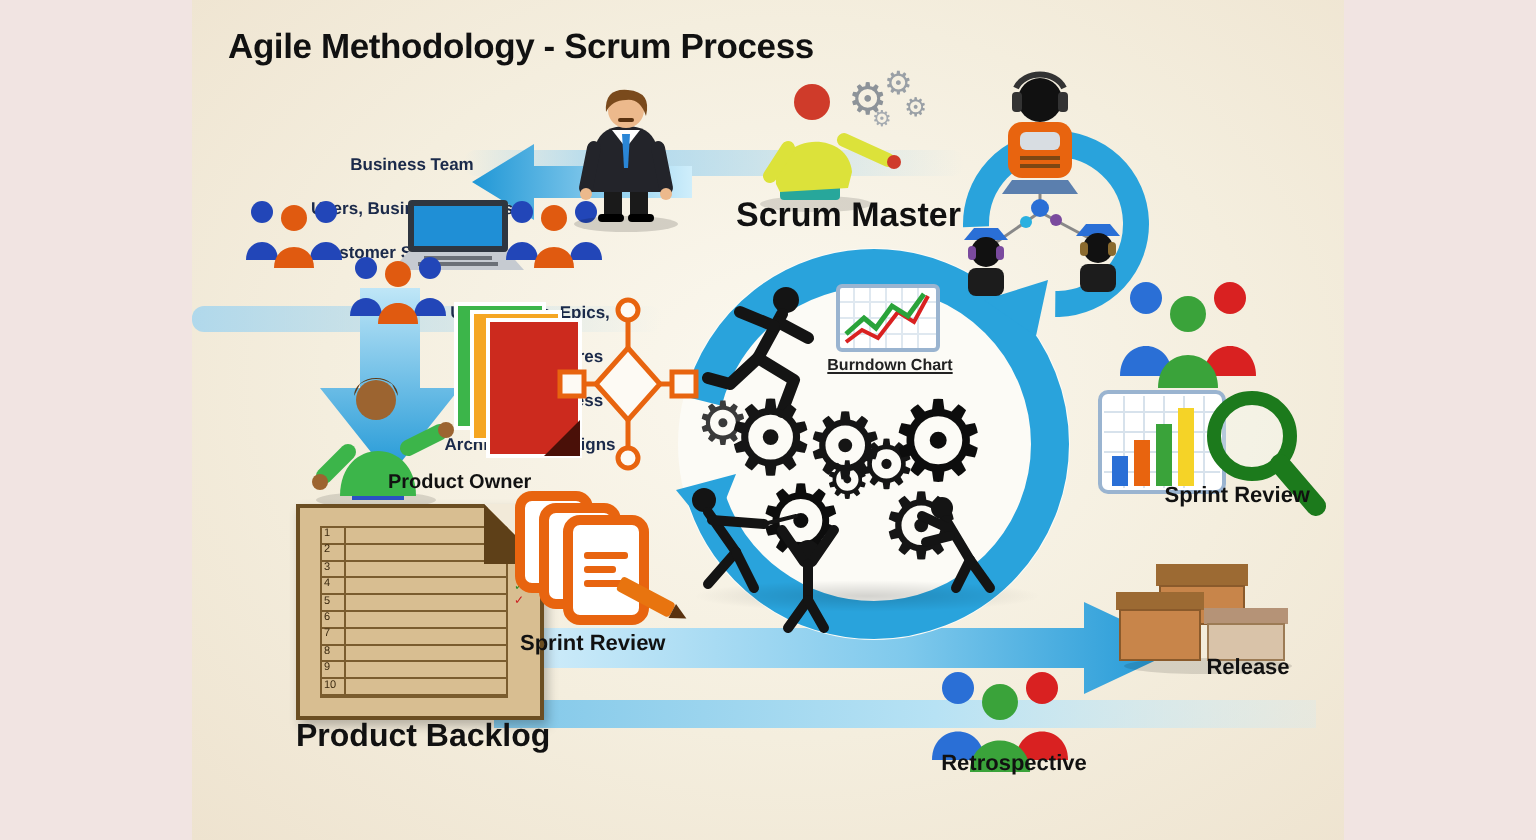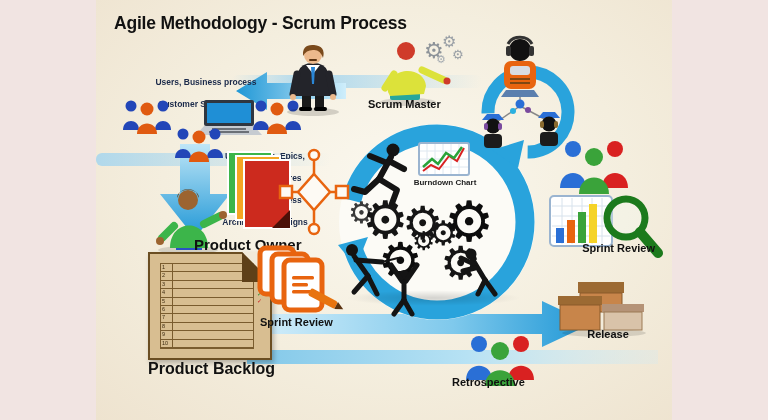--- a/index.html
+++ b/index.html
@@ -77,6 +77,7 @@
   </svg>
 
   <div class="abs smalltext" style="left:126px;top:66px;width:160px;">
+    <div>Business Team</div>
     <div>Users,  Business process</div>
     <div>Customer Stakeholders</div>
   </div>

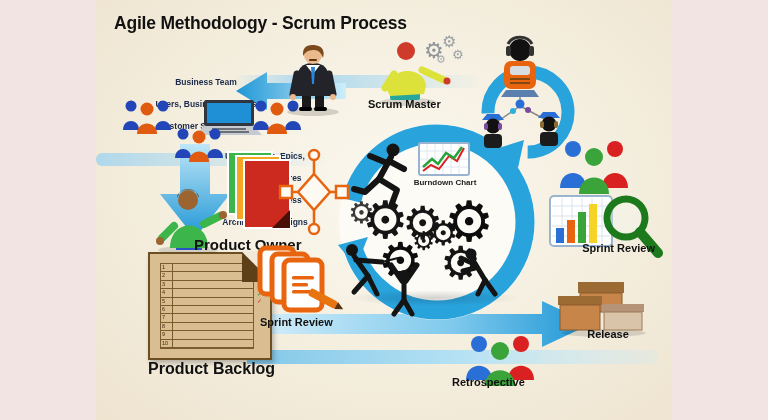--- a/index.html
+++ b/index.html
@@ -205,7 +205,7 @@
   <span class="abs gear" style="left:442px;top:34px;font-size:16px;color:#9aa0a6;">⚙</span>
   <span class="abs gear" style="left:452px;top:48px;font-size:13px;color:#9aa0a6;">⚙</span>
   <span class="abs gear" style="left:436px;top:54px;font-size:11px;color:#a5abb1;">⚙</span>
-  <div class="abs lbl" style="left:368px;top:98px;font-size:11px;">Scrum Master</div>
+  <div class="abs lbl" style="left:368px;top:98px;font-size:17px;">Scrum Master</div>
 
   <svg class="abs" style="left:470px;top:34px;" width="120" height="122">
     <line x1="50" y1="72" x2="24" y2="90" stroke="#888" stroke-width="1.5"></line>

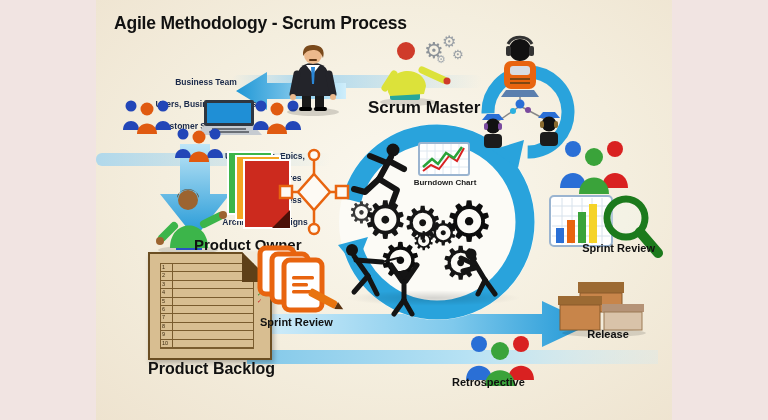--- a/index.html
+++ b/index.html
@@ -265,7 +265,7 @@
     <polyline points="5,29 13,23 21,27 31,14 39,19 46,6" fill="none" stroke="#d92121" stroke-width="2"></polyline>
     <polyline points="5,25 14,17 20,22 28,11 36,16 44,5" fill="none" stroke="#2aa33a" stroke-width="2.5"></polyline>
   </svg>
-  <div class="abs" style="left:400px;top:178px;width:90px;text-align:center;font-size:8px;font-weight:600;color:#222;">Burndown Chart</div>
+  <div class="abs" style="left:400px;top:178px;width:90px;text-align:center;font-size:8px;font-weight:600;color:#222;text-decoration:underline;">Burndown Chart</div>
 
   <span class="abs gear" style="left:348px;top:198px;font-size:30px;color:#3a3a3a;">⚙</span>
   <span class="abs gear" style="left:362px;top:194px;font-size:52px;color:#151515;">⚙</span>

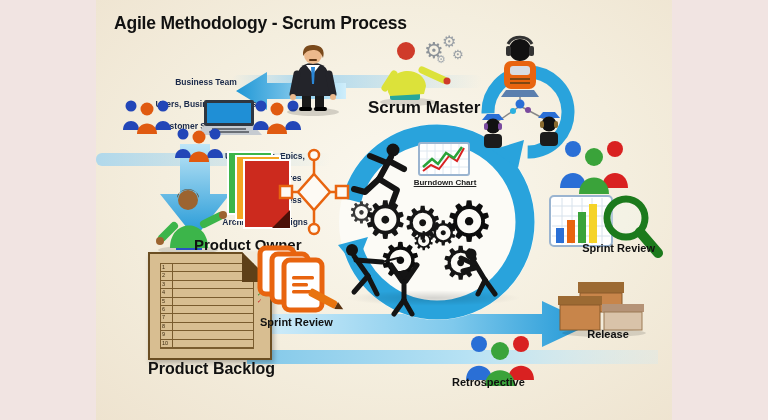--- a/index.html
+++ b/index.html
@@ -152,7 +152,7 @@
     <circle cx="42" cy="14" r="10" fill="#9c6430"></circle>
     <path d="M31 12 A11 9 0 0 1 53 12 L50 6 Q42 1 34 6 Z" fill="#5f3a16"></path>
   </svg>
-  <div class="abs lbl" style="left:194px;top:236px;font-size:15px;">Product Owner</div>
+  <div class="abs lbl" style="left:194px;top:236px;font-size:10px;">Product Owner</div>
 
   <div class="abs" style="left:148px;top:252px;width:120px;height:104px;background:#d8be91;border:2px solid #6b4e22;box-shadow:2px 3px 5px rgba(0,0,0,.25);">
     <div class="abs" style="left:10px;top:9px;width:92px;height:84px;border:1px solid #7a5c2e;background:repeating-linear-gradient(to bottom,transparent 0 7.4px,#7a5c2e 7.4px 8.4px);"></div>

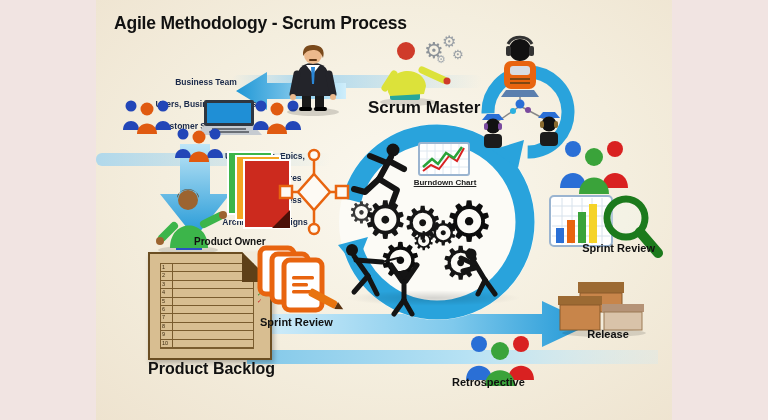--- a/index.html
+++ b/index.html
@@ -358,7 +358,7 @@
     <rect x="46" y="26" width="42" height="8" fill="#b59377"></rect>
     <rect x="48" y="34" width="38" height="18" fill="#d9c3a9" stroke="#9c7b55" stroke-width="1"></rect>
   </svg>
-  <div class="abs lbl" style="left:568px;top:328px;width:80px;text-align:center;font-size:11px;">Release</div>
+  <div class="abs lbl" style="left:584px;top:328px;width:80px;text-align:center;font-size:11px;">Release</div>
 
   <svg class="abs" style="left:462px;top:334px;" width="76" height="56">
     <circle cx="17" cy="10" r="8" fill="#2a6fd6"></circle>

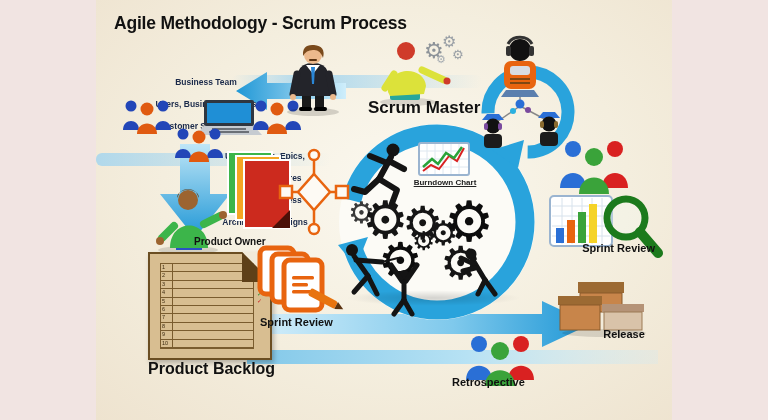--- a/index.html
+++ b/index.html
@@ -368,7 +368,7 @@
     <circle cx="38" cy="17" r="9" fill="#3aa33a"></circle>
       <path d="M23 52 C23 31,53 31,53 52 Z" fill="#3aa33a"></path>
   </svg>
-  <div class="abs lbl" style="left:452px;top:376px;width:110px;font-size:11px;">Retrospective</div>
+  <div class="abs lbl" style="left:452px;top:376px;width:110px;text-align:center;font-size:11px;">Retrospective</div>
 
   <div class="abs lbl" style="left:114px;top:13px;font-size:17.5px;letter-spacing:-0.2px;">Agile Methodology - Scrum Process</div>
 </div>

